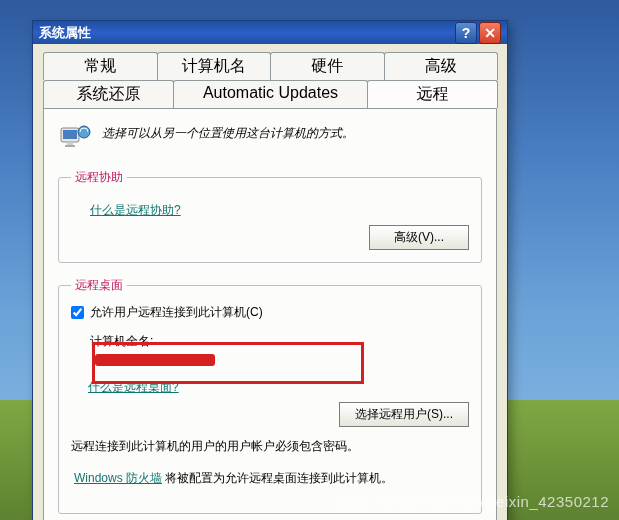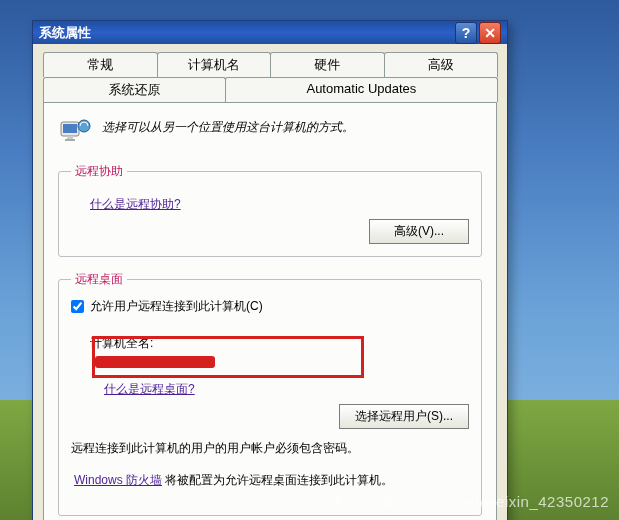--- a/index.html
+++ b/index.html
@@ -83,7 +83,7 @@
       flex: 1;
       margin-right: -1px;
       cursor: pointer;
-      font-size: 13px;
+      font-size: 16px;
       border-radius: 3px 3px 0 0;
     }
     .tab-row:first-child .tab { flex:1; }

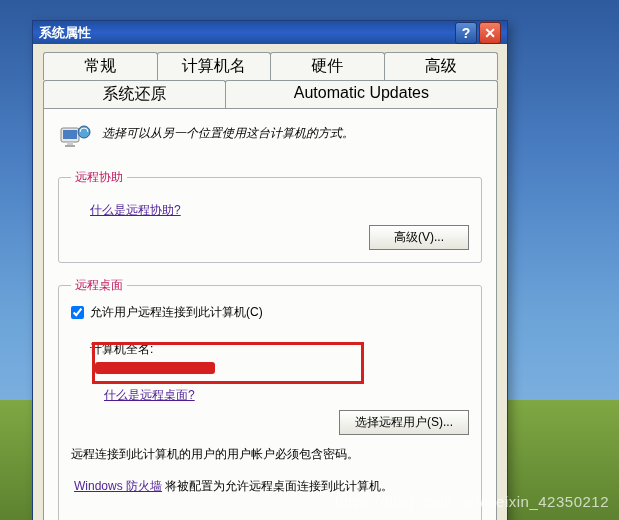--- a/index.html
+++ b/index.html
@@ -191,6 +191,7 @@
       <div class="tab-row">
         <div class="tab" style="flex:1">系统还原</div>
         <div class="tab" style="flex:1.5">Automatic Updates</div>
+        <div class="tab active" style="flex:1">远程</div>
       </div>
     </div>
 

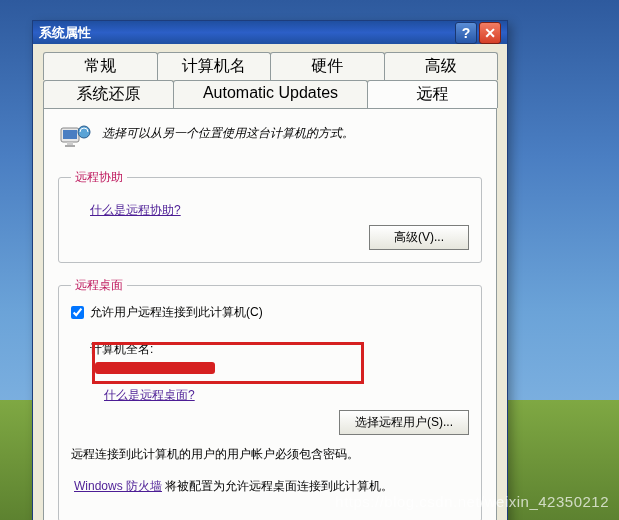--- a/index.html
+++ b/index.html
@@ -136,7 +136,7 @@
     .chk-row { display:flex; align-items:center; margin-bottom:4px; }
     .chk { width:13px; height:13px; margin-right:6px; }
     .link {
-      color: #4c1d95;
+      color: #0f766e;
       text-decoration: underline;
       cursor: pointer;
       margin-top: 6px;

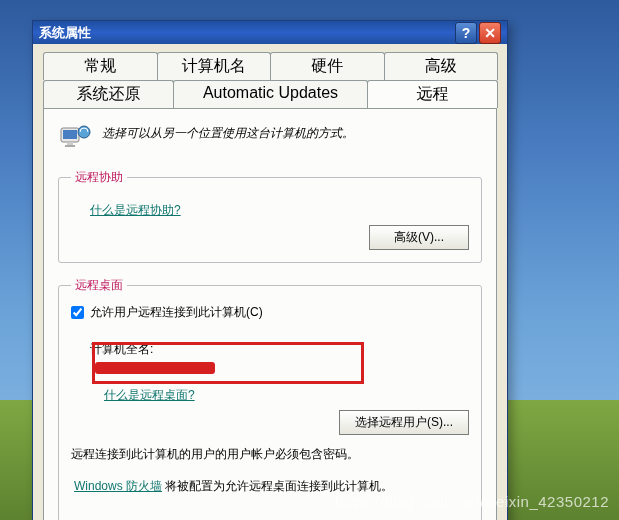--- a/index.html
+++ b/index.html
@@ -153,7 +153,7 @@
       text-align: center;
     }
     .btn-row { text-align: right; margin-top:6px; }
-    .full-name-row { margin-top:20px; margin-bottom:2px; }
+    .full-name-row { margin-top:12px; margin-bottom:2px; }
     .redacted {
       display:inline-block; width:120px; height:12px; background:#d62020;
       border-radius:3px; margin-top:2px;

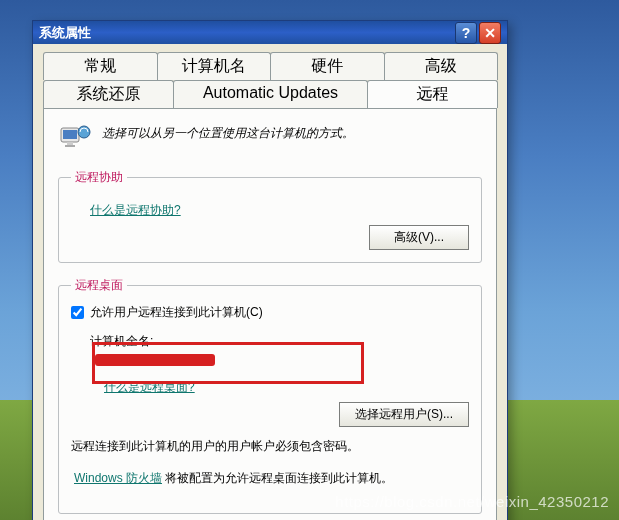--- a/index.html
+++ b/index.html
@@ -229,7 +229,7 @@
           <span>计算机全名:</span>
         </div>
         <div style="margin-left:24px"><span class="redacted"></span></div>
-        <span class="link" style="margin-left:33px; margin-top:10px">什么是远程桌面?</span>
+        <span class="link" style="margin-left:17px; margin-top:10px">什么是远程桌面?</span>
         <div class="btn-row">
           <button class="btn" style="min-width:130px">选择远程用户(S)...</button>
         </div>

